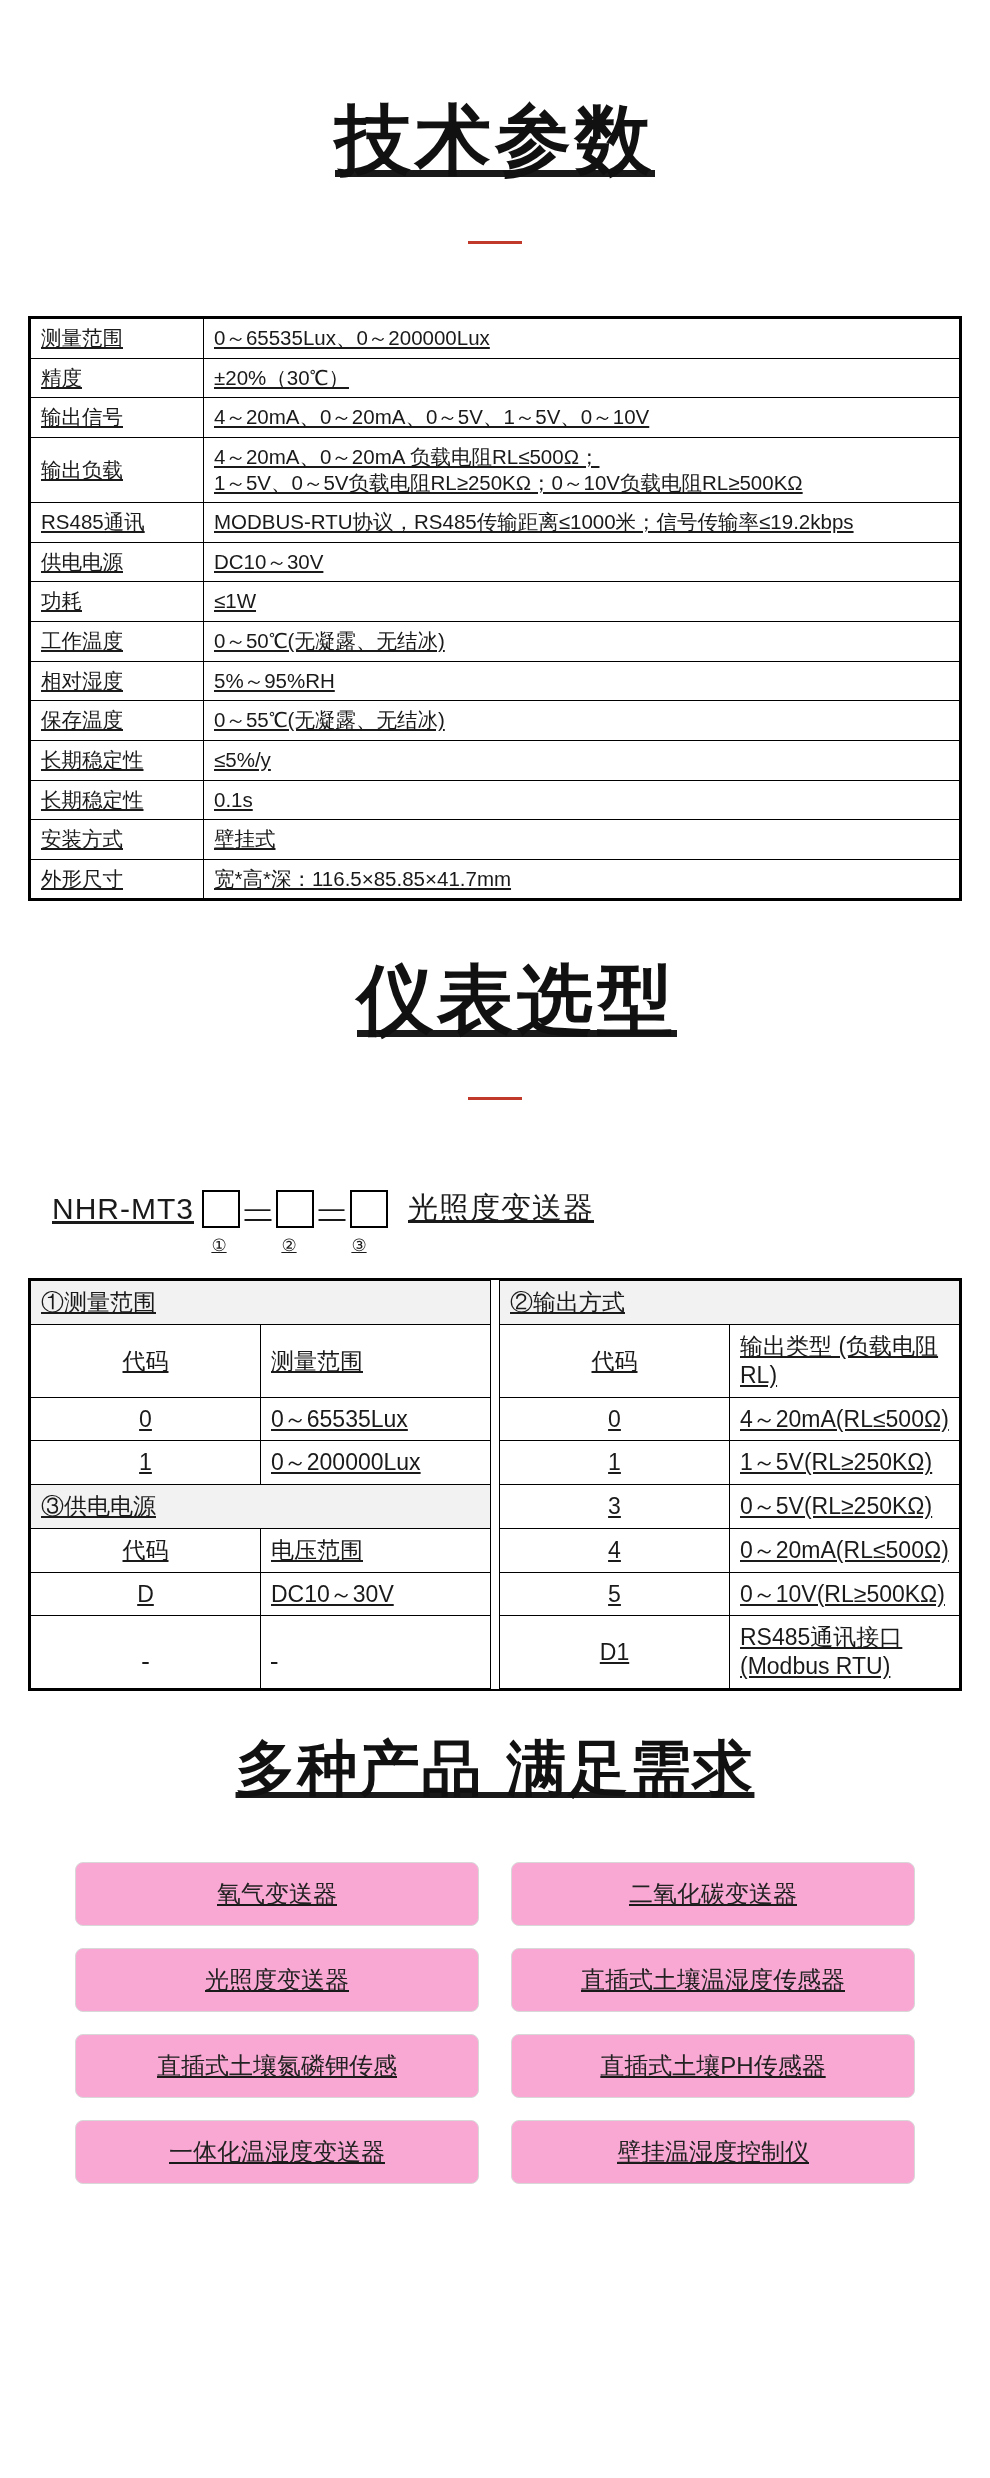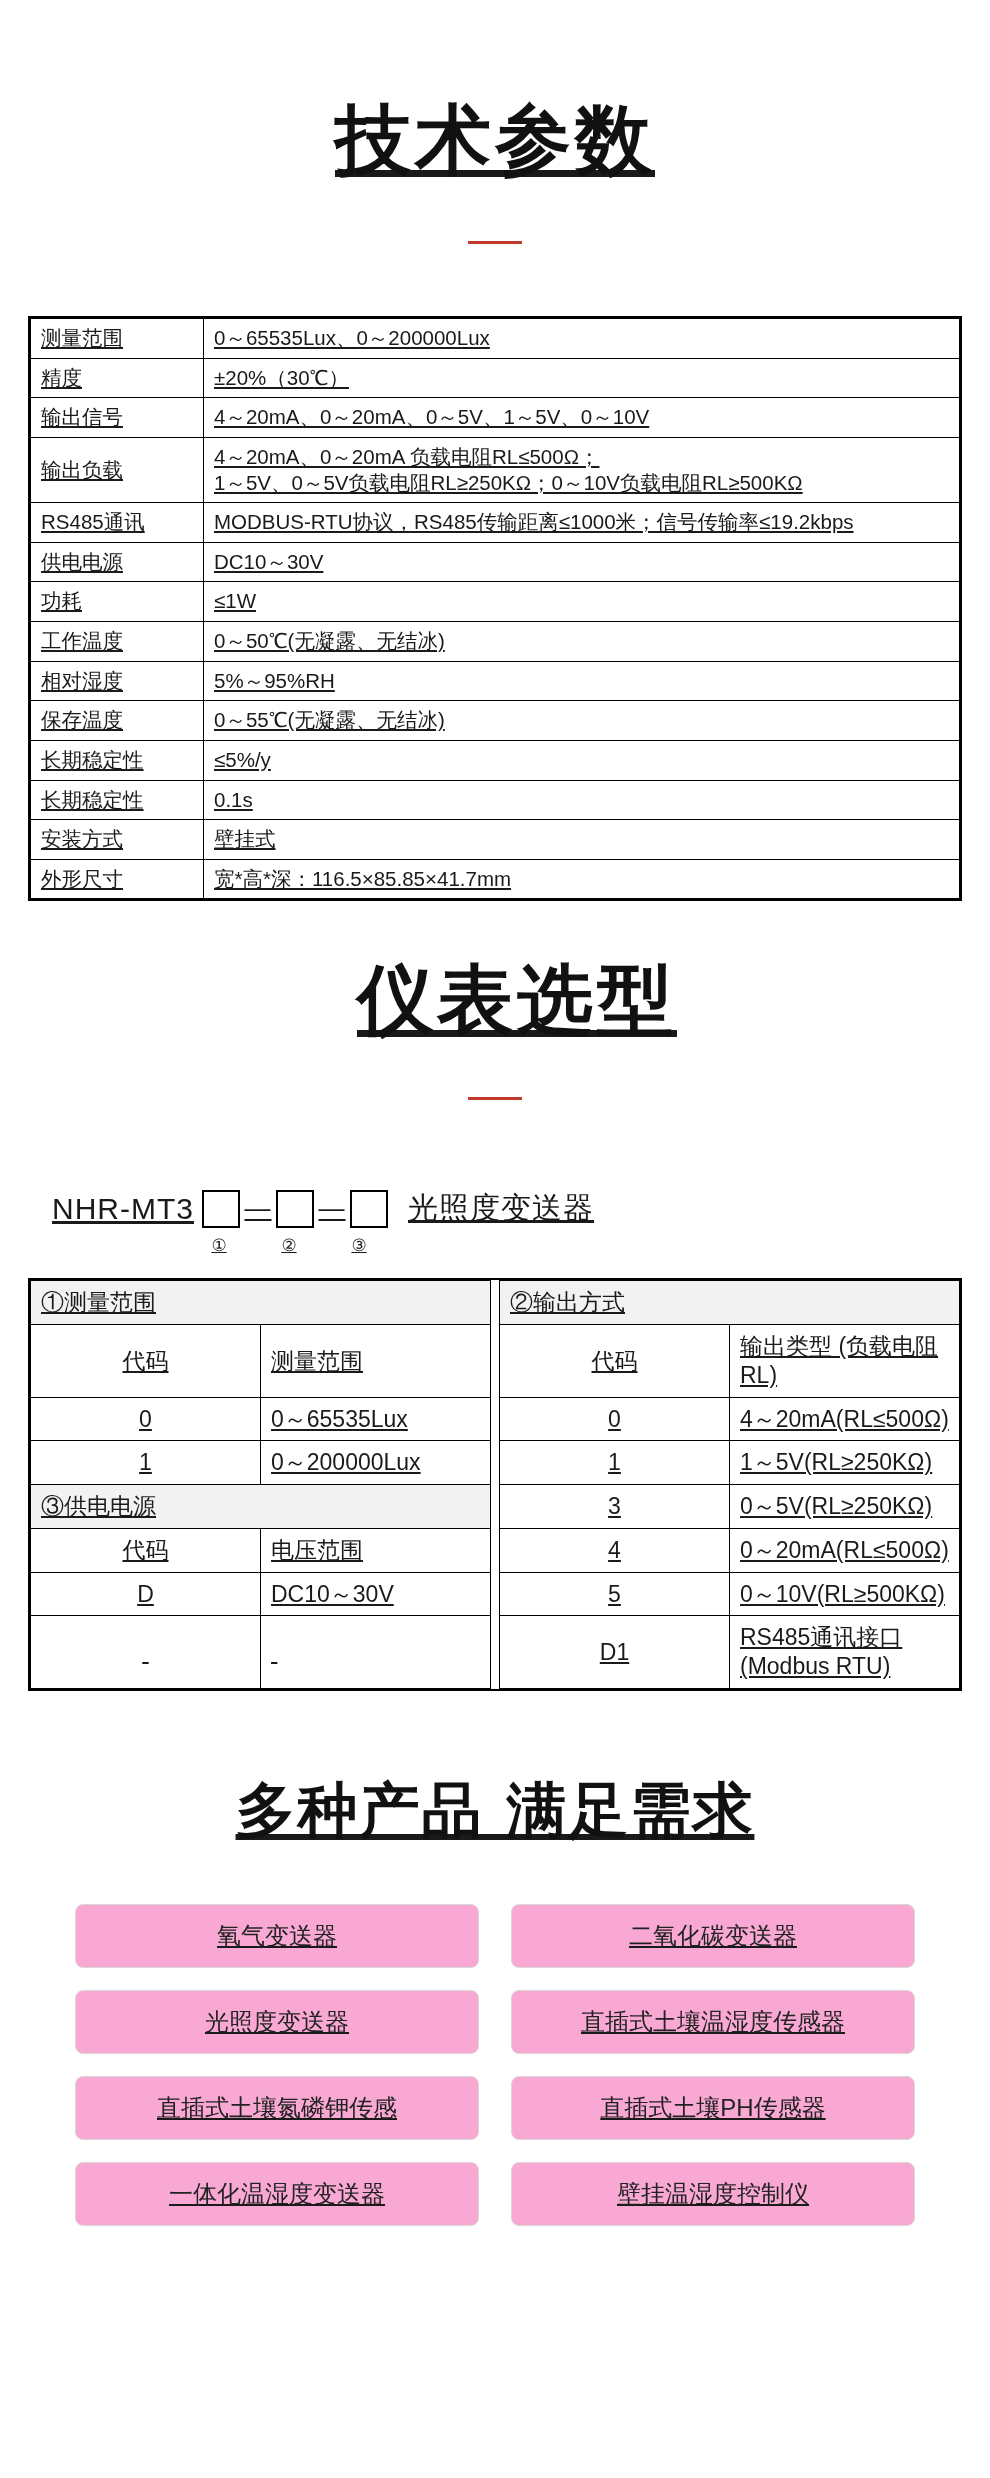--- a/index.html
+++ b/index.html
@@ -33,7 +33,7 @@
   }
   .title-1 { padding-top: 90px; }
   .title-2 { padding-top: 49px; margin-left: 44px; }
-  .title-3 { padding-top: 80px; font-size: 60px; letter-spacing: 2px;}
+  .title-3 { padding-top: 38px; font-size: 60px; letter-spacing: 2px;}
   .rule {
     width: 54px;
     height: 3px;

